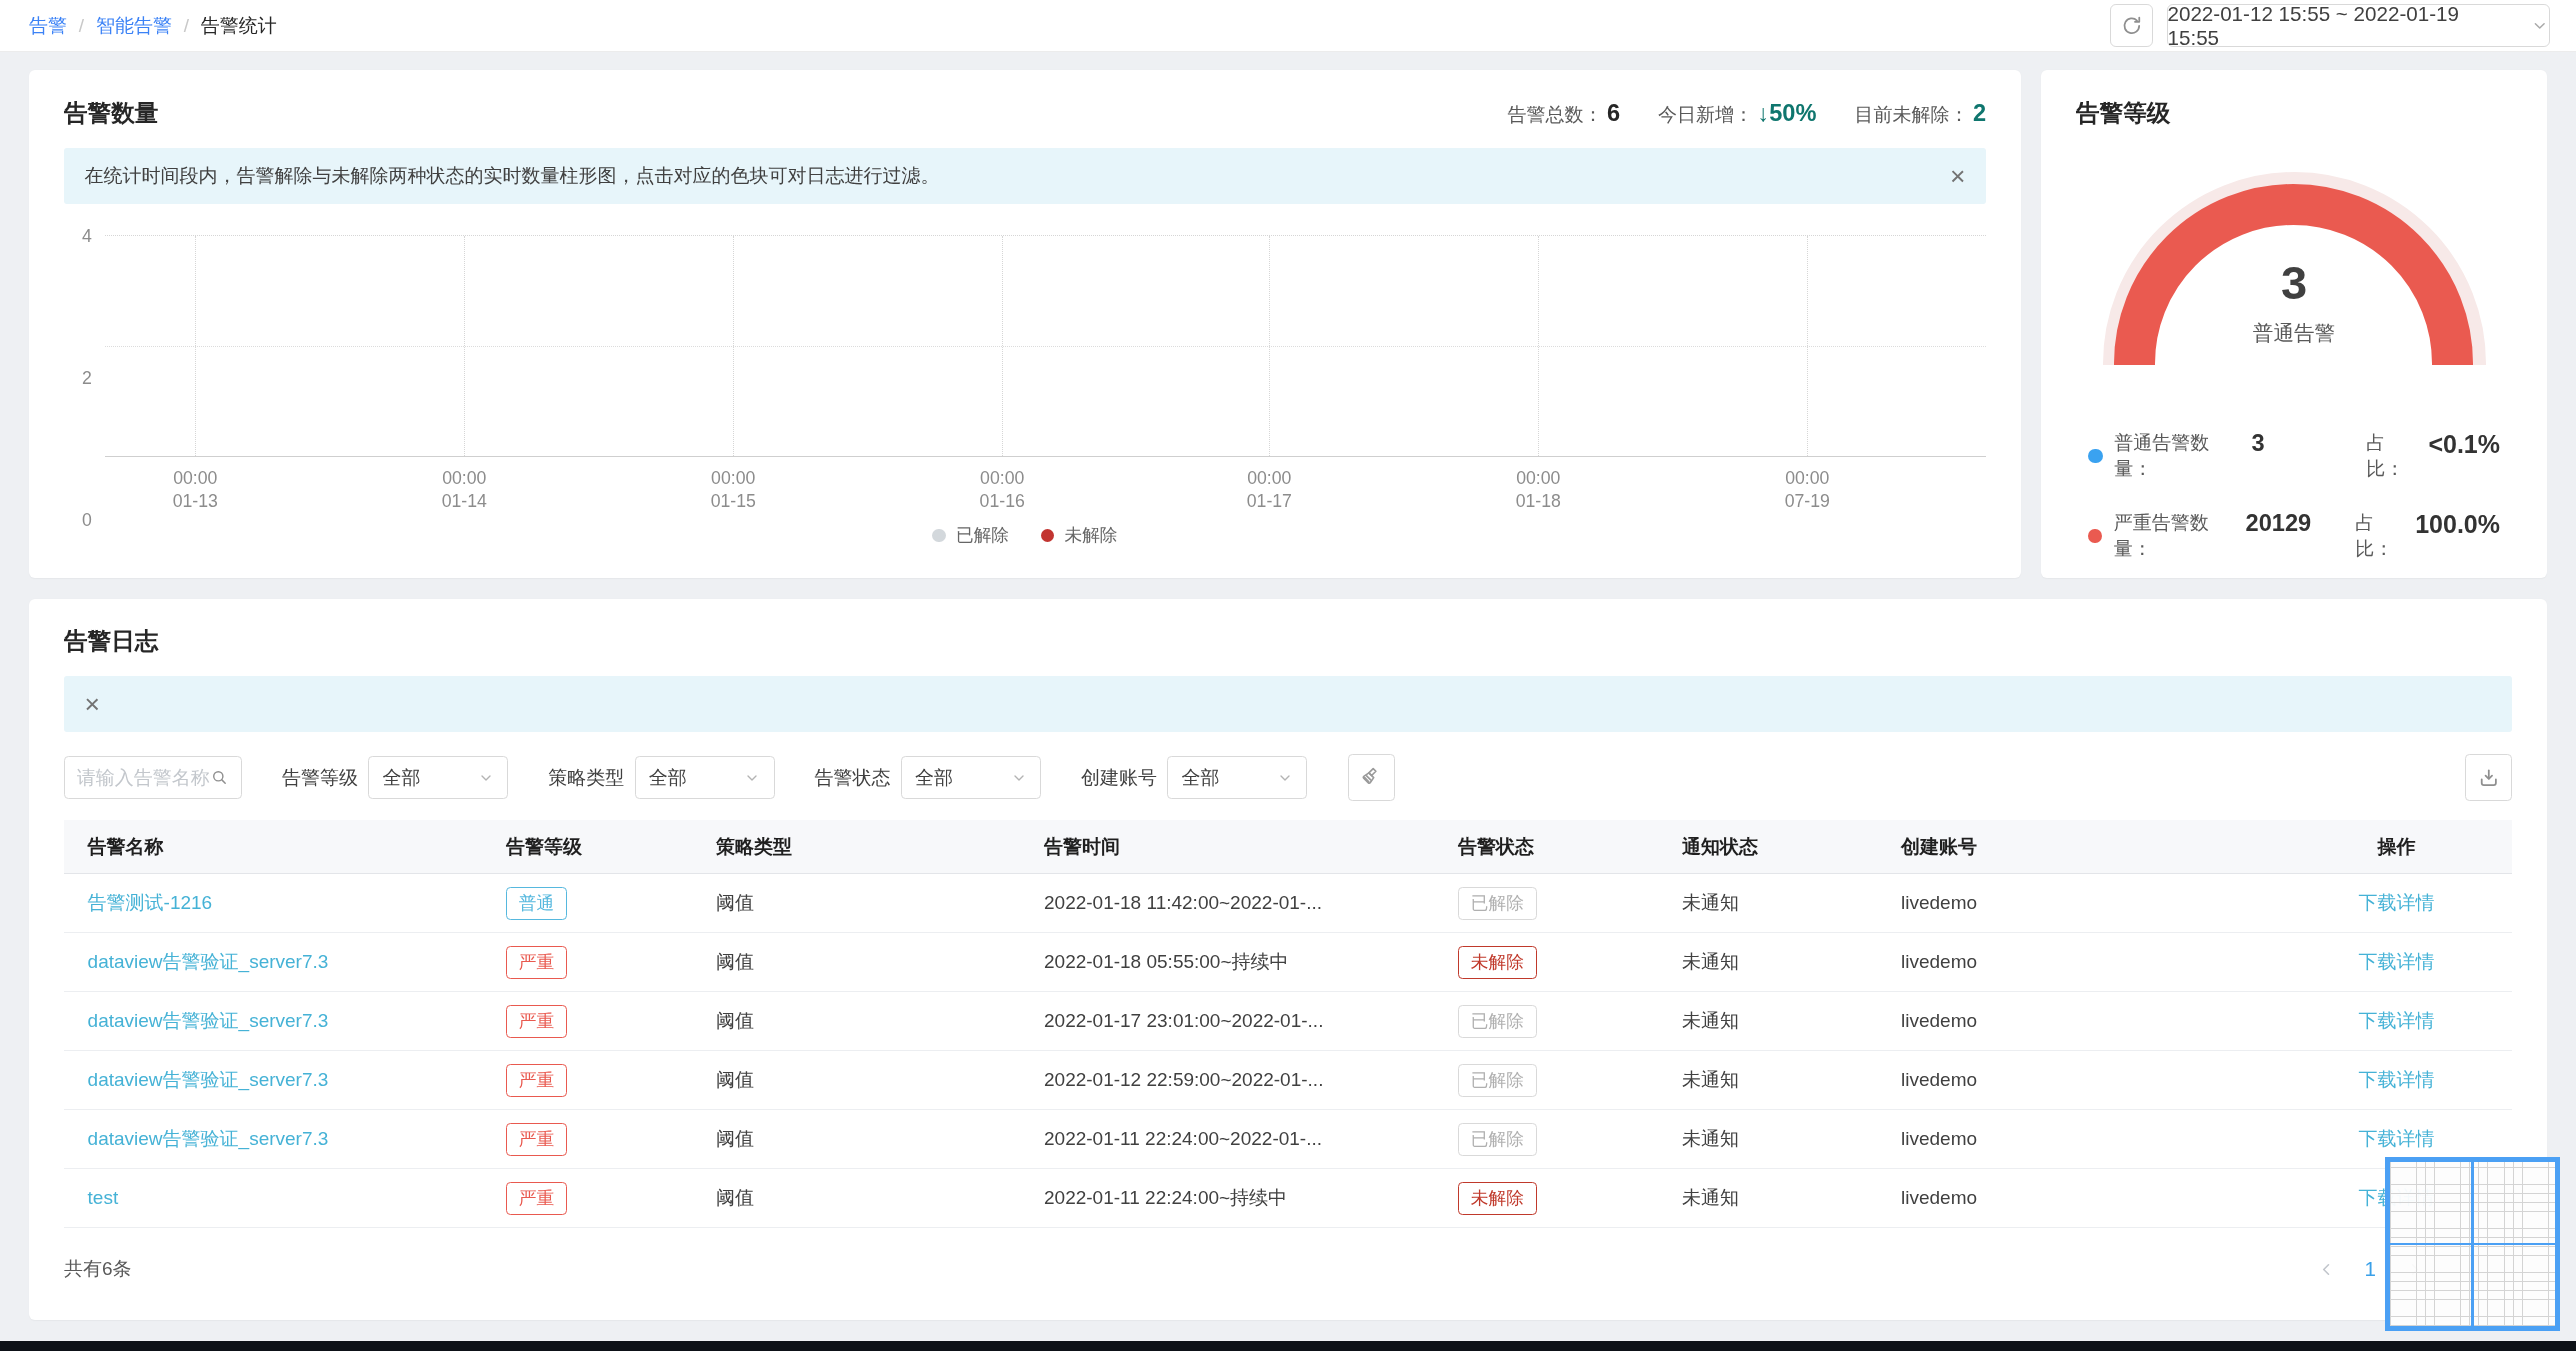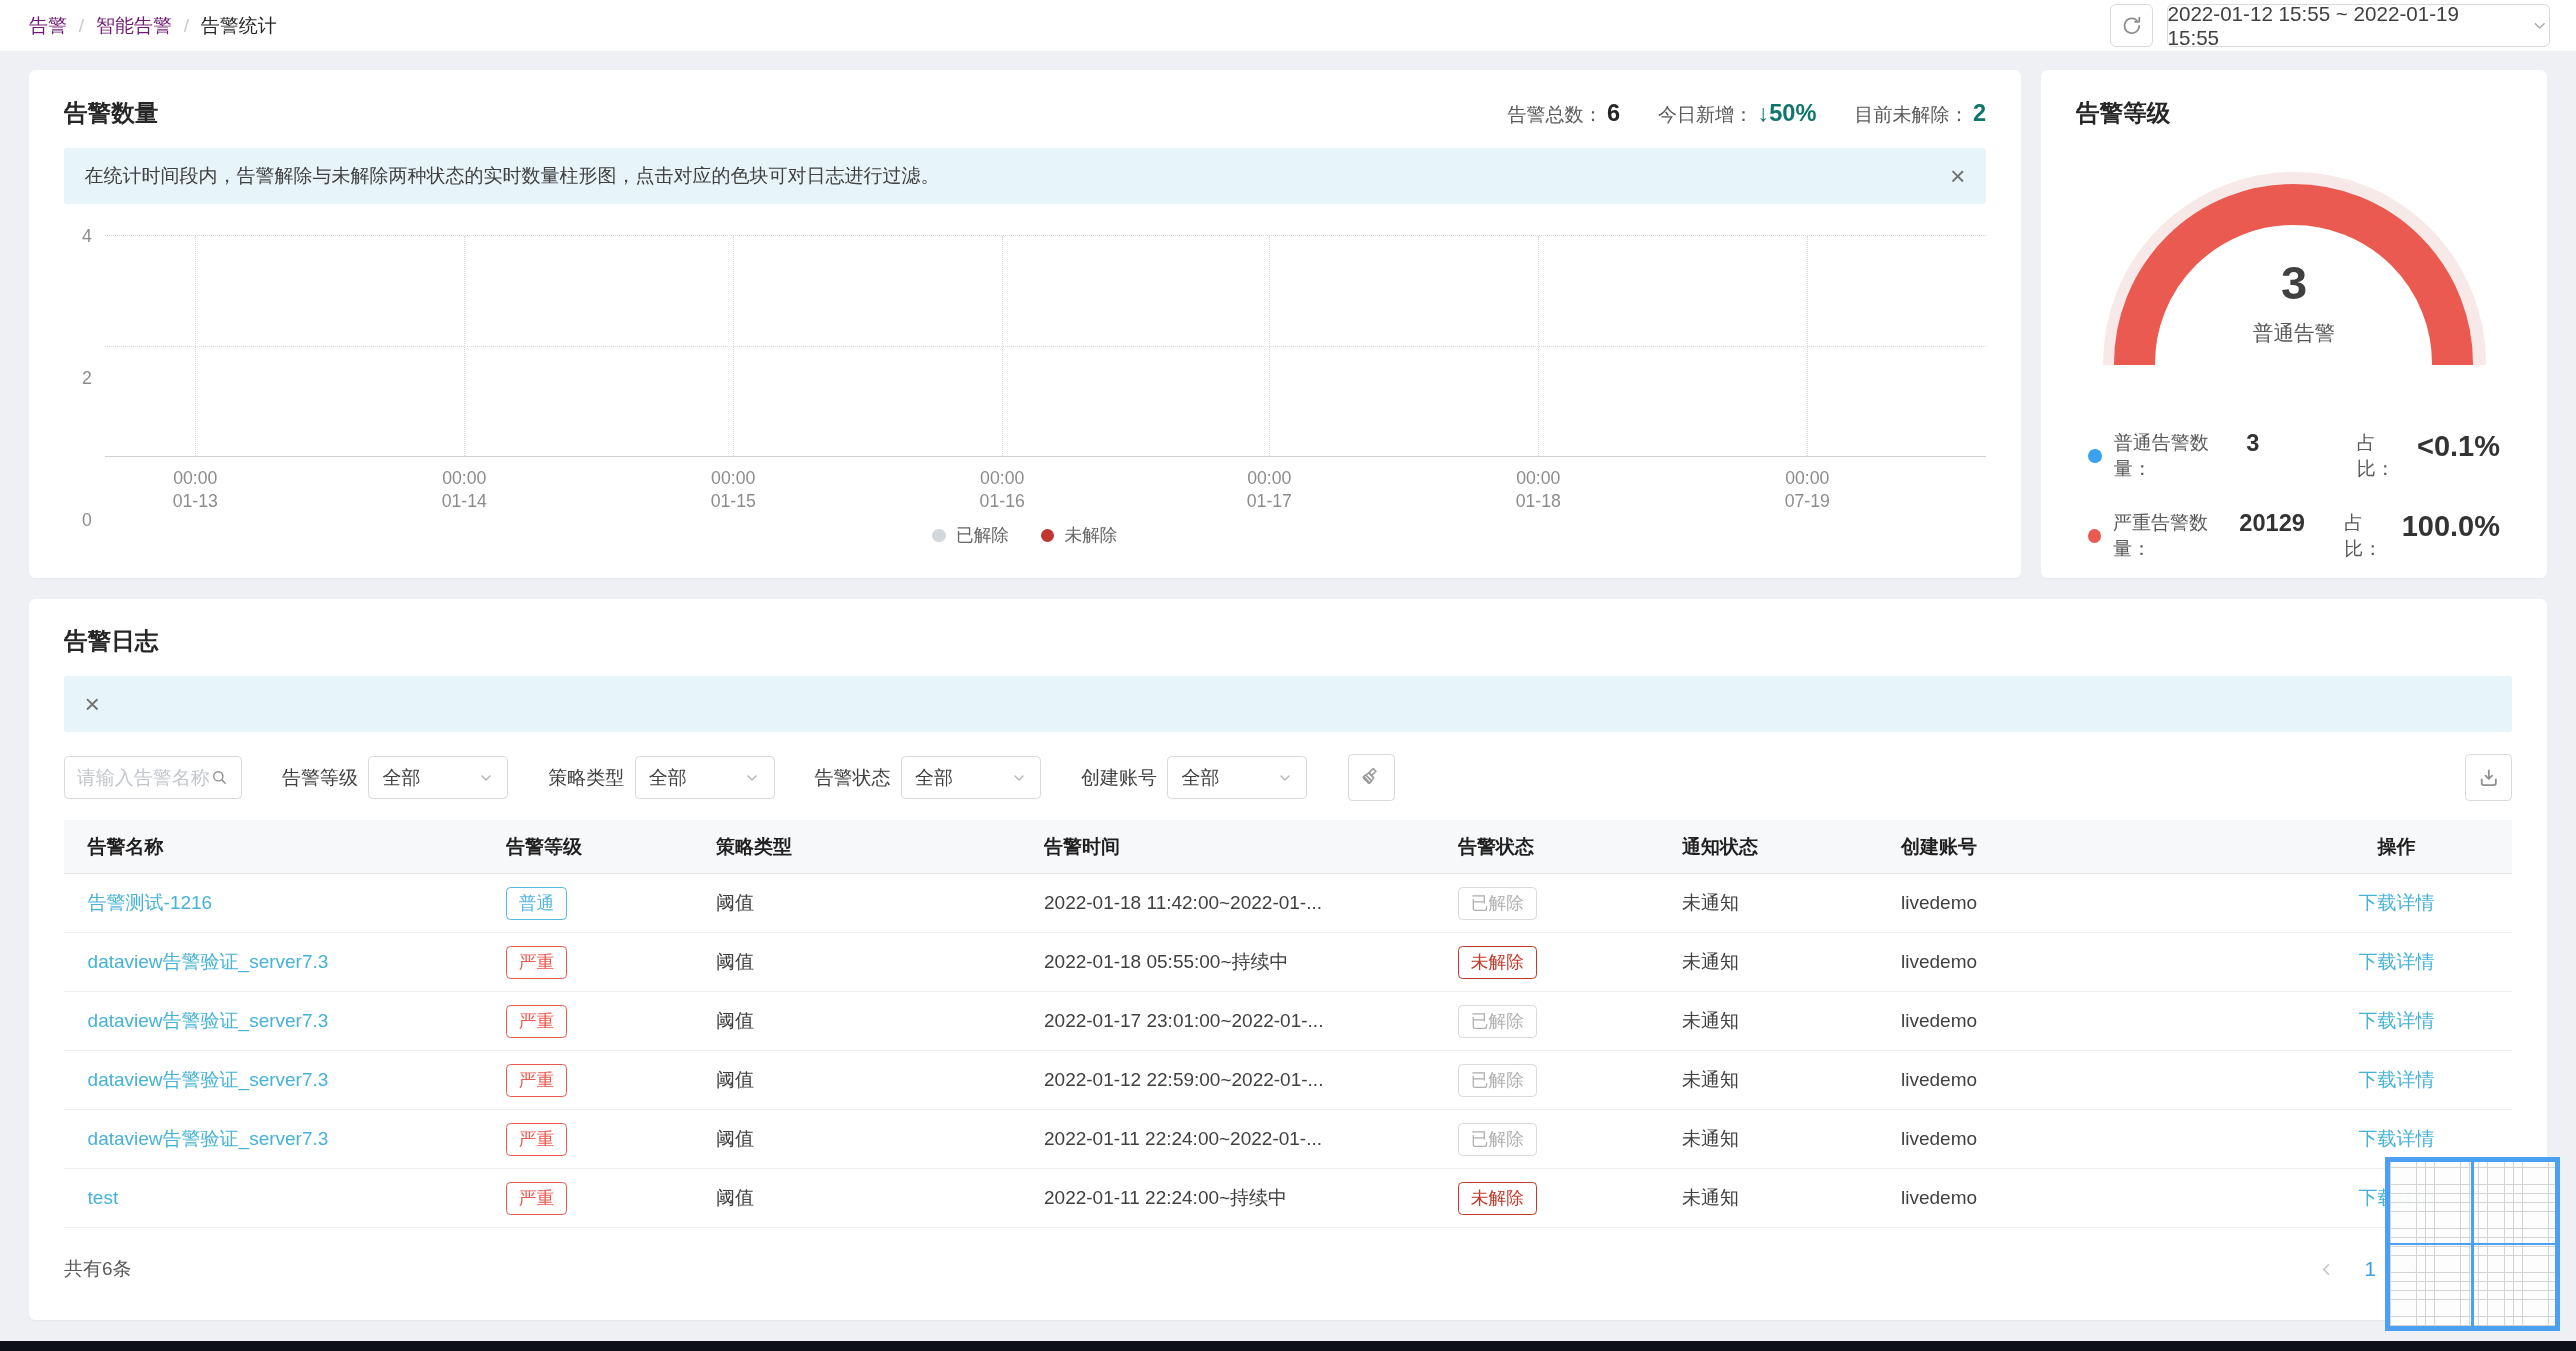--- a/index.html
+++ b/index.html
@@ -17,7 +17,7 @@
     padding:0 26.5px 0 29px;
   }
   .breadcrumb { display:flex; align-items:center; gap:11.8px; font-size:19px; }
-  .bc-item { color:#701a75; cursor:pointer; }
+  .bc-item { color:#3b82f6; cursor:pointer; }
   .bc-sep { color:#c8c8c8; }
   .bc-item.current { color:#262626; }
   .topbar-right { display:flex; align-items:center; gap:13.2px; }

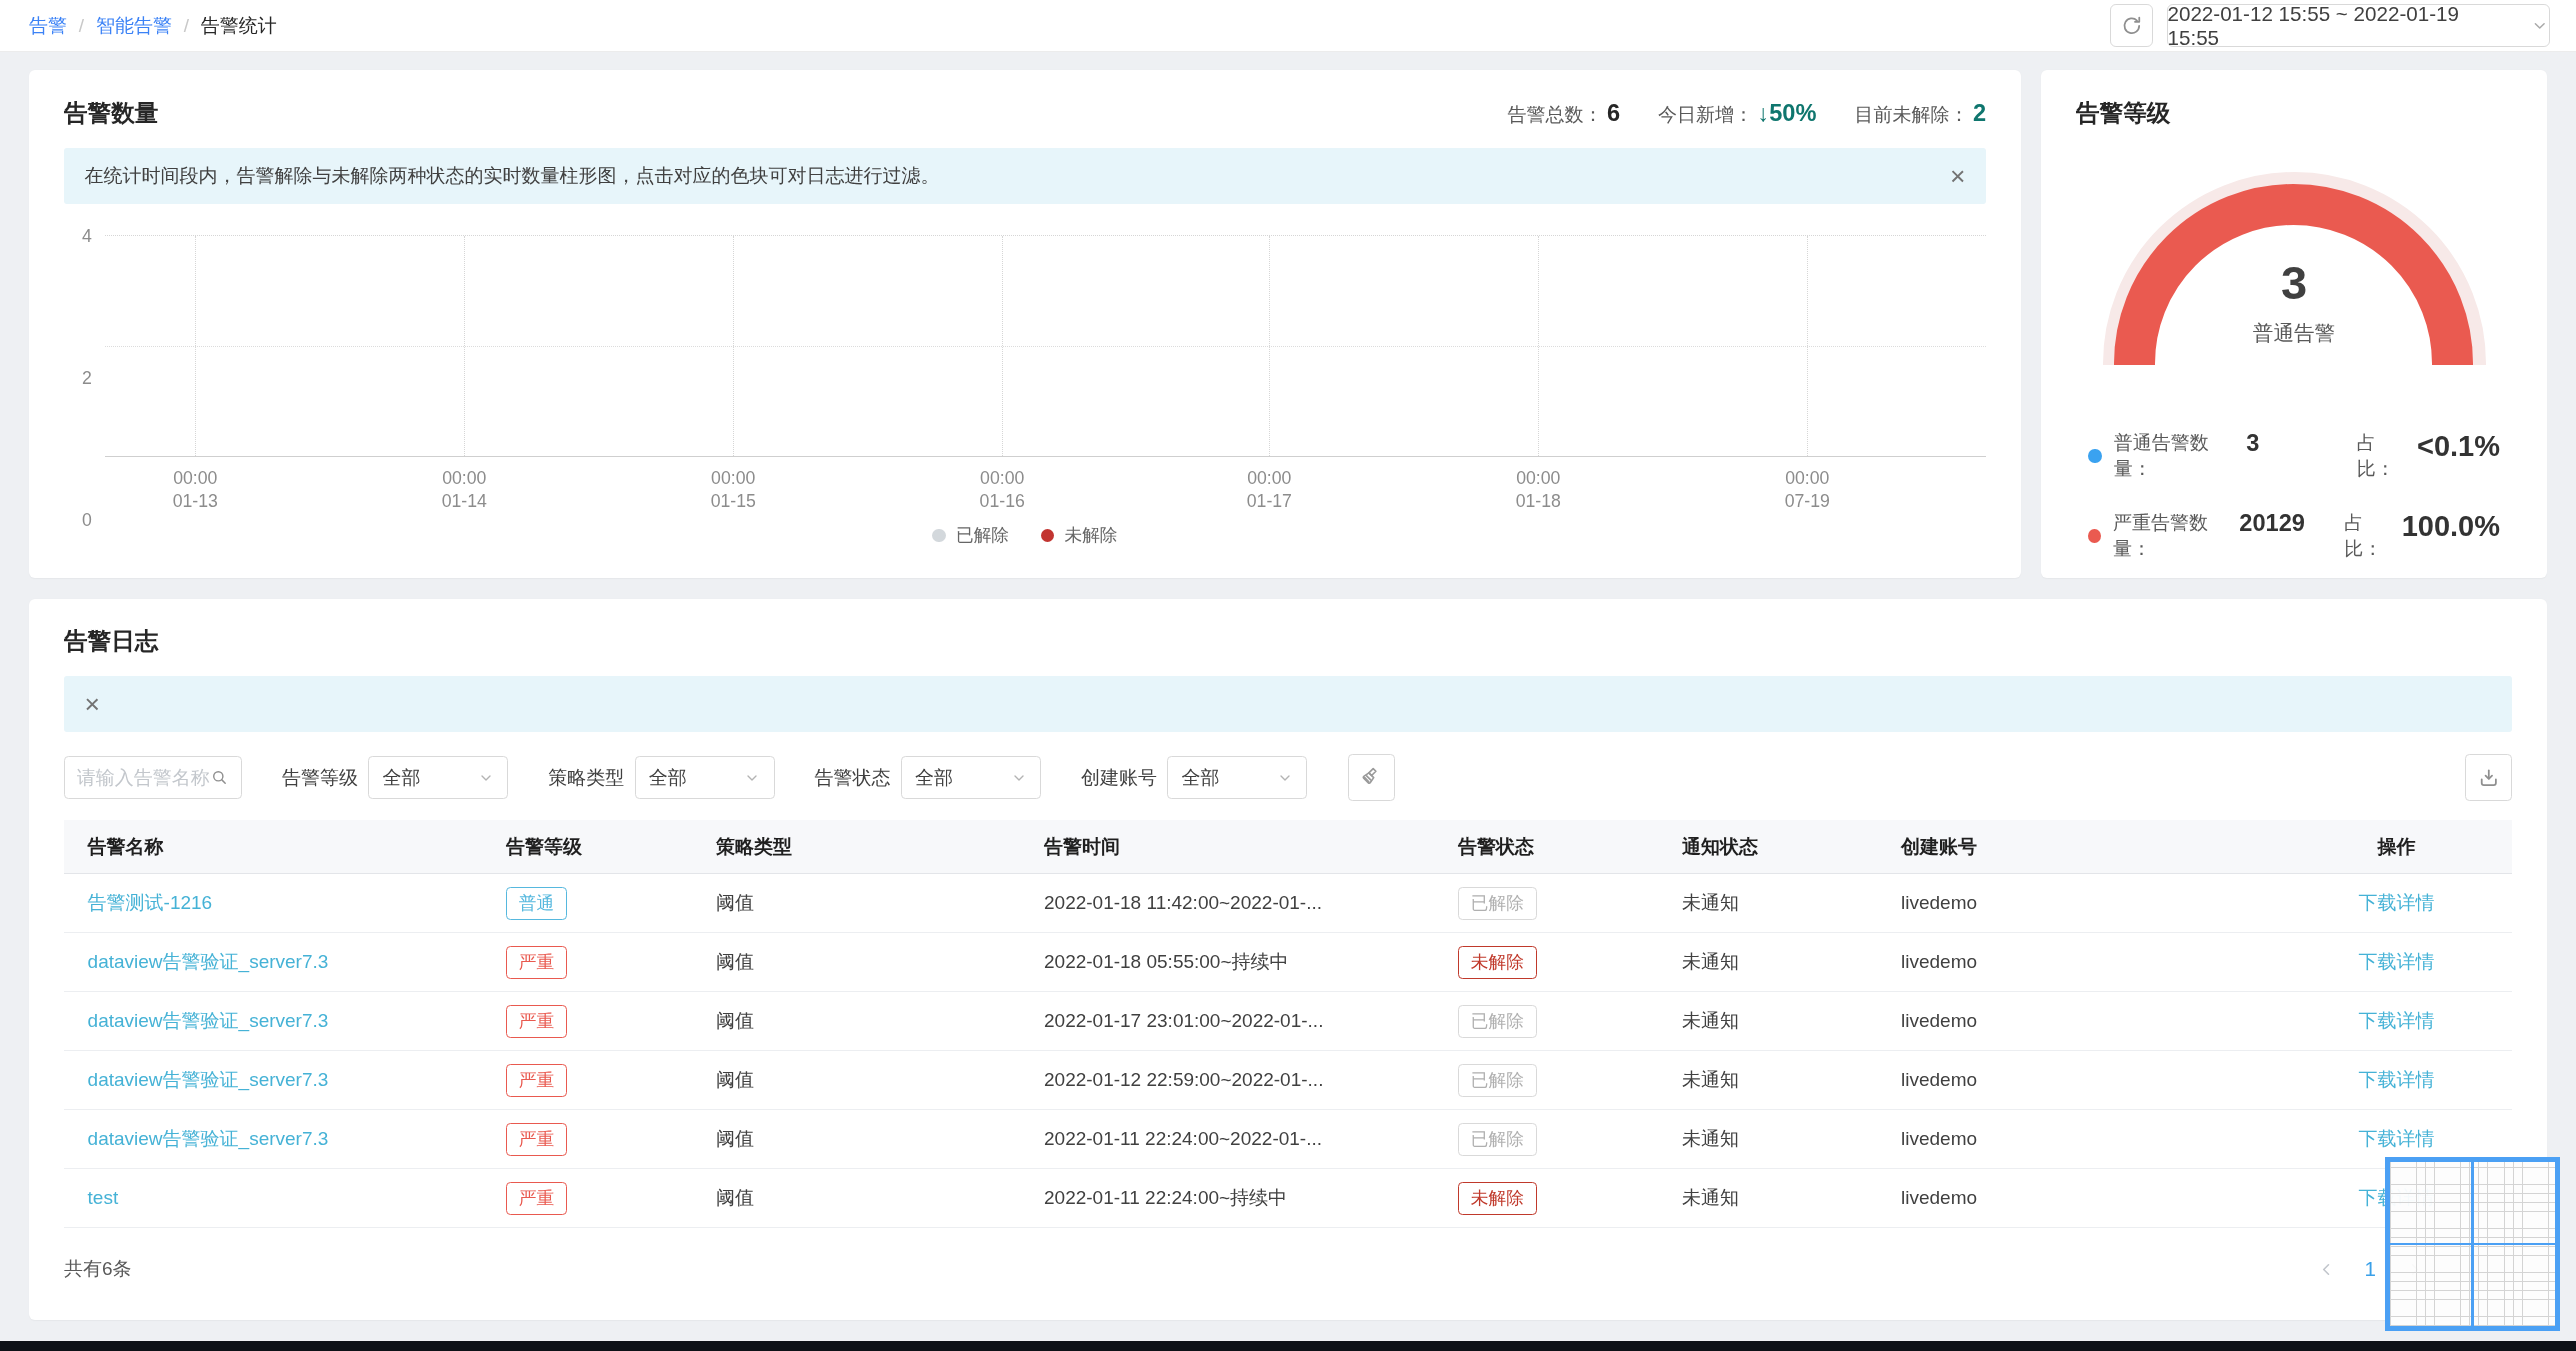--- a/index.html
+++ b/index.html
@@ -95,7 +95,7 @@
   .level-label { font-size:19px; color:#595959; }
   .level-value { font-size:23.6px; font-weight:bold; color:#333; width:116px; margin-left:5.9px; }
   .pct-label { font-size:19px; color:#595959; }
-  .pct-value { font-size:29px; font-weight:bold; color:#333; margin-left:5.9px; }
+  .pct-value { font-size:25px; font-weight:bold; color:#333; margin-left:5.9px; }
 
   
   .filter-row { display:flex; align-items:center; margin-top:22px;gap:12px; }

